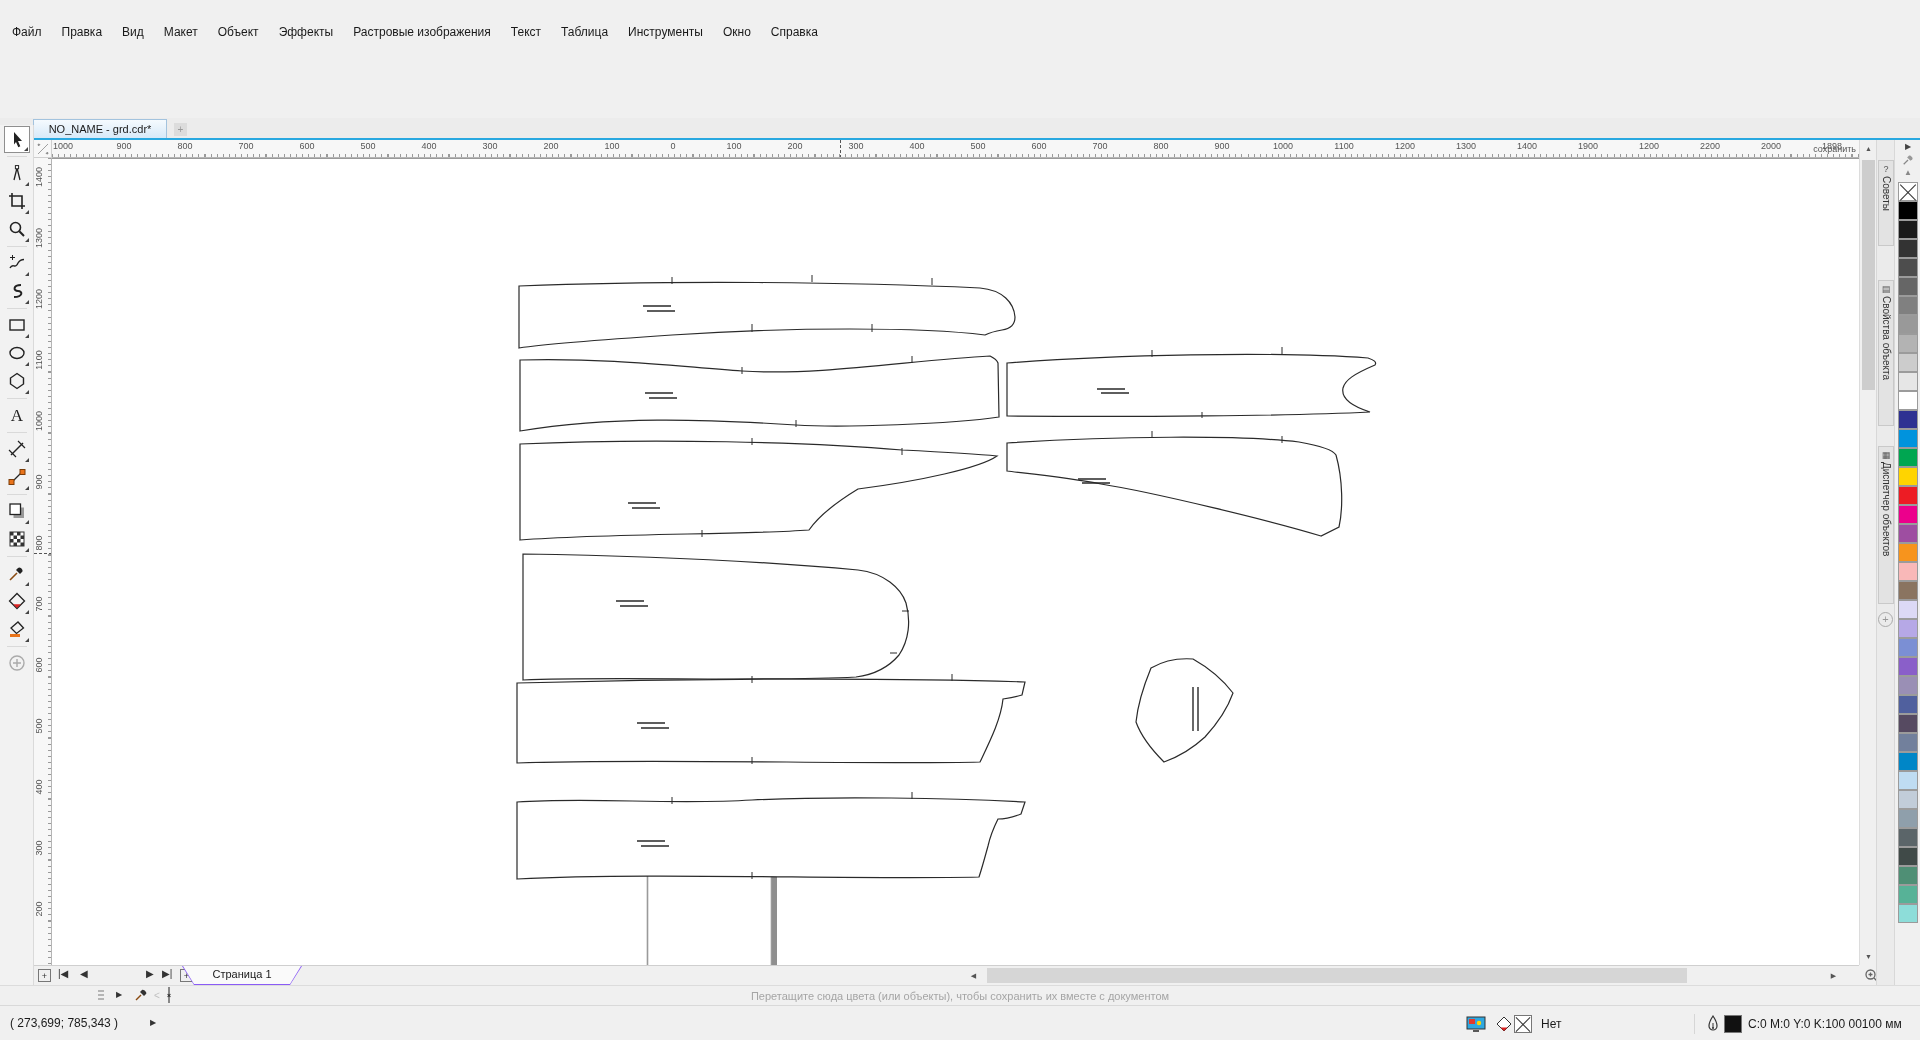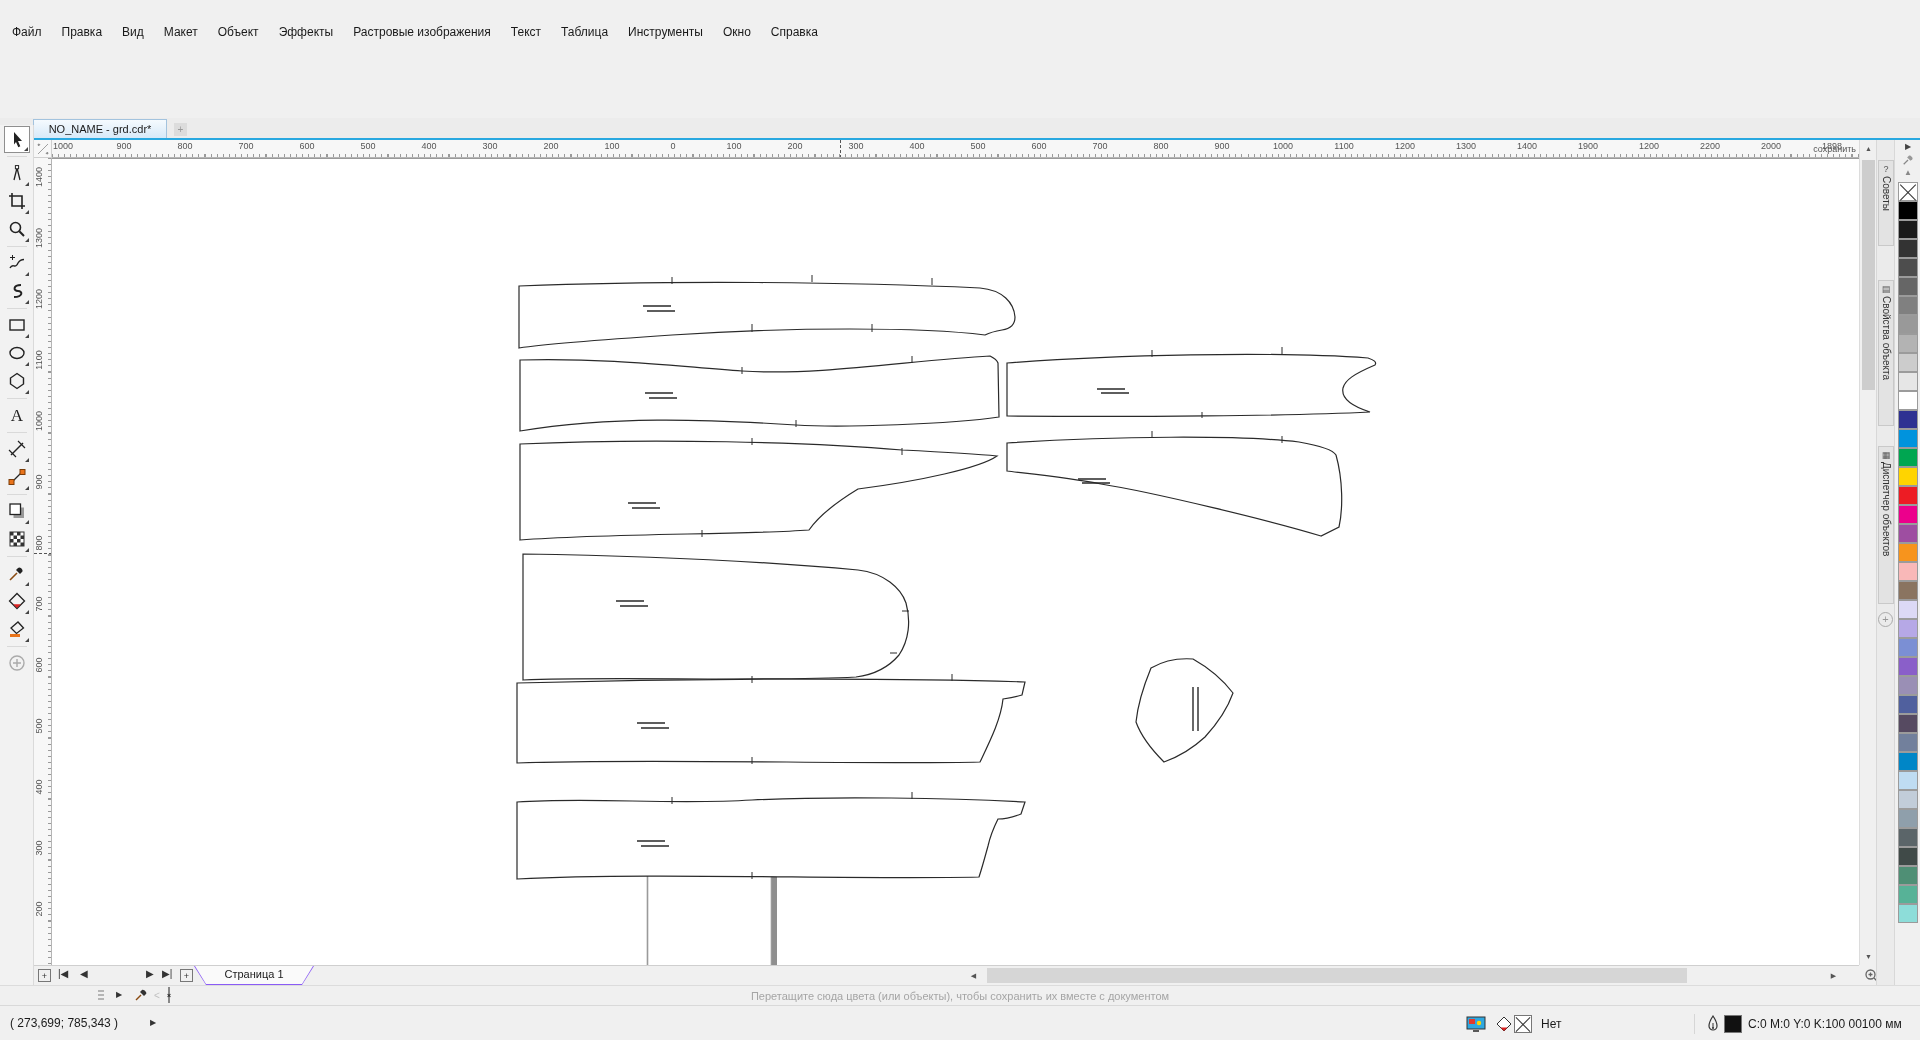--- a/index.html
+++ b/index.html
@@ -98,7 +98,7 @@
   .nav-ic { position:absolute; top:2px; font-size:10px; color:#333; }
   .pgplus { position:absolute; top:3px; width:13px; height:13px; border:1px solid #777; font-size:9px; line-height:12px; text-align:center; color:#333; }
   #page-counter { position:absolute; left:68px; top:21px; font-size:12px; }
-  #page-tab-outer { position:absolute; left:160px; top:0; width:120px; height:19px; background:#8b5cf6;
+  #page-tab-outer { position:absolute; left:148px; top:0; width:120px; height:19px; background:#8b5cf6;
      clip-path:polygon(0 0,100% 0,calc(100% - 12px) 100%,12px 100%); }
   #page-tab-inner { position:absolute; left:1px; top:0; width:118px; height:18px; background:#fafafa;
      clip-path:polygon(0 0,100% 0,calc(100% - 11px) 100%,11px 100%); text-align:center; font-size:11px; padding-top:2px; }

